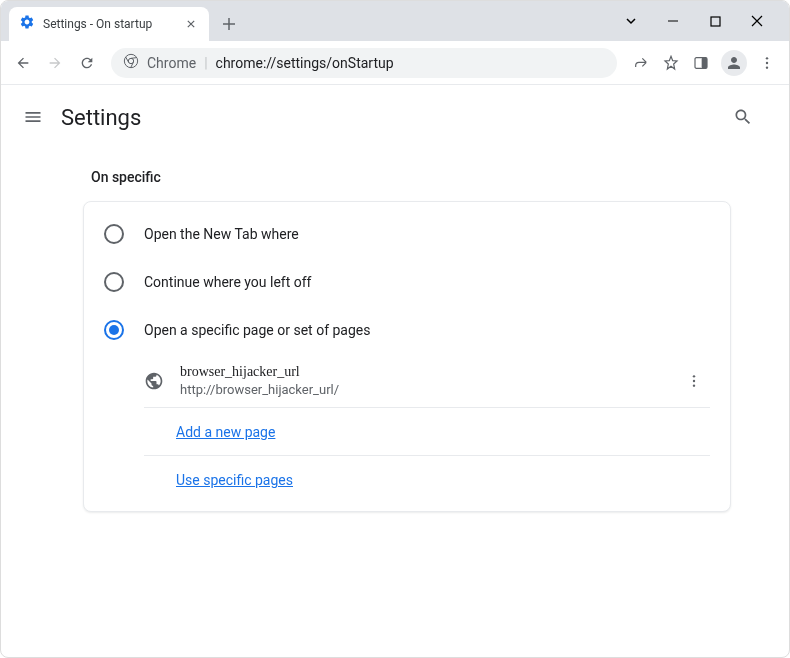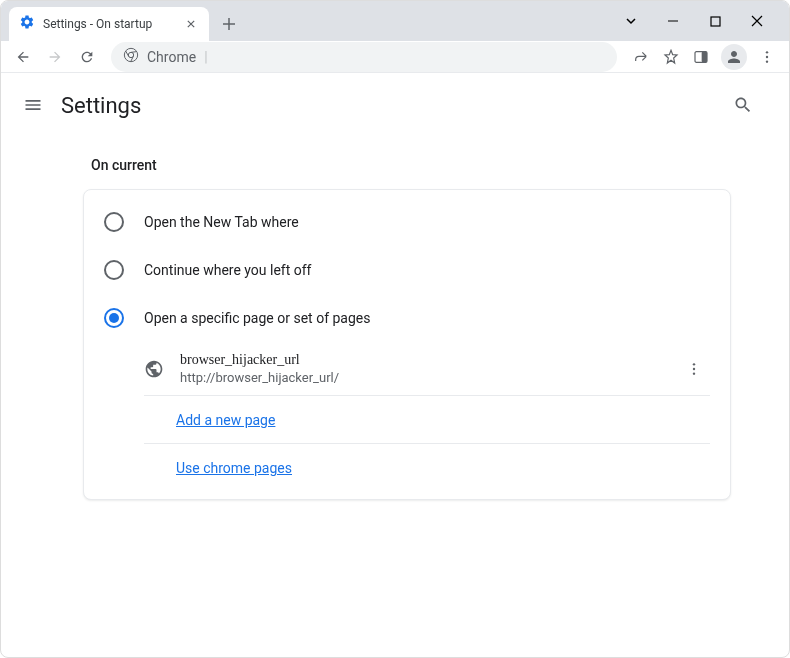--- a/index.html
+++ b/index.html
@@ -18,7 +18,7 @@
     .window-controls span { width: 24px; height: 24px; display: flex; align-items: center; justify-content: center; cursor: pointer; }
     
     
-    .toolbar { height: 32px; background: #fff; display: flex; align-items: center; padding: 0 8px; gap: 4px; border-bottom: 1px solid #e8eaed; }
+    .toolbar { height: 44px; background: #fff; display: flex; align-items: center; padding: 0 8px; gap: 4px; border-bottom: 1px solid #e8eaed; }
     .tb-btn { width: 28px; height: 28px; border-radius: 50%; display: flex; align-items: center; justify-content: center; cursor: pointer; }
     .tb-btn svg { width: 16px; height: 16px; }
     .tb-btn.disabled svg { opacity: 0.35; }

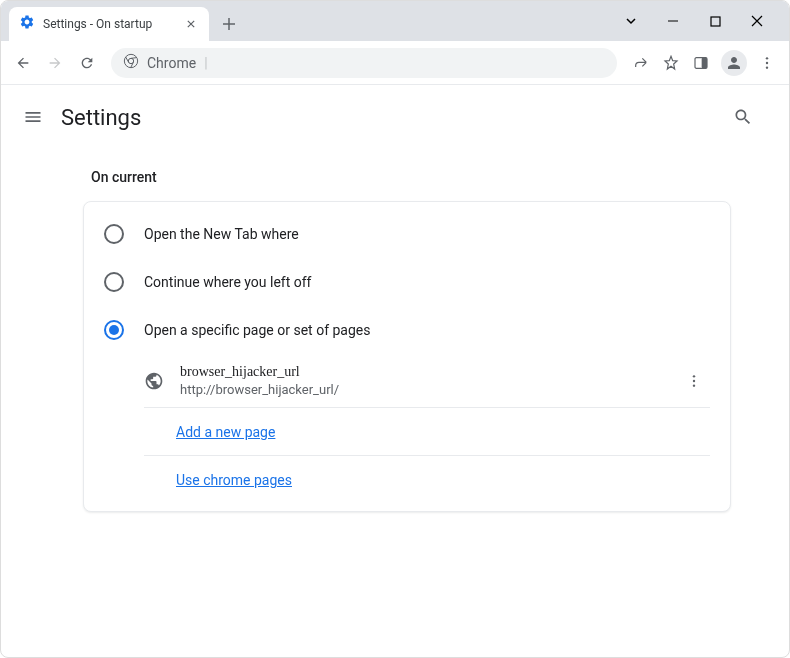--- a/index.html
+++ b/index.html
@@ -131,6 +131,7 @@
     </span>
     <span class="omnibox-chrome">Chrome</span>
     <span class="omnibox-divider">|</span>
+    <span class="omnibox-url">chrome://settings/onStartup</span>
   </div>
   <div class="tb-right">
     <div class="tb-btn">

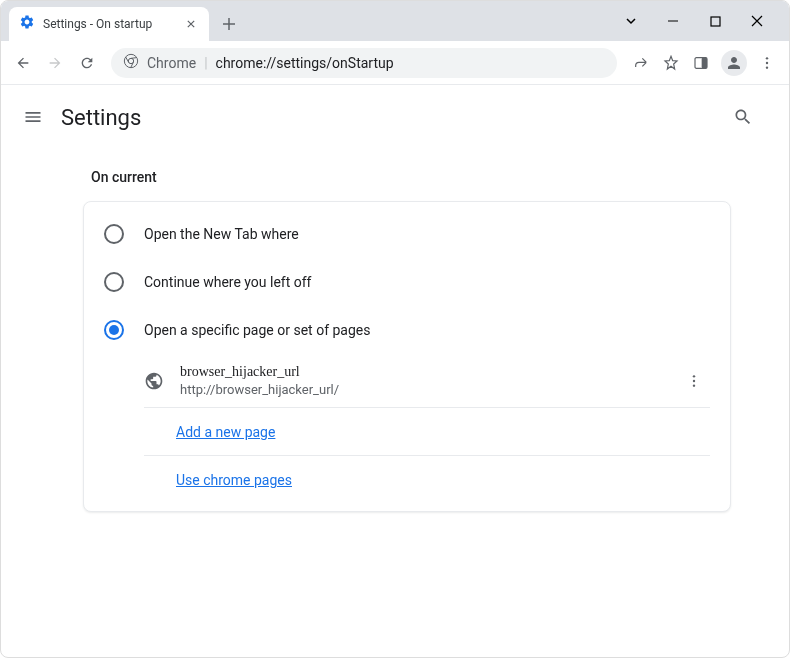--- a/index.html
+++ b/index.html
@@ -181,7 +181,7 @@
   </div>
 
   <div class="main">
-    <div class="section-title">On current</div>
+    <div class="section-title">On specific</div>
 
     <div class="card">
       <div class="radio-row">

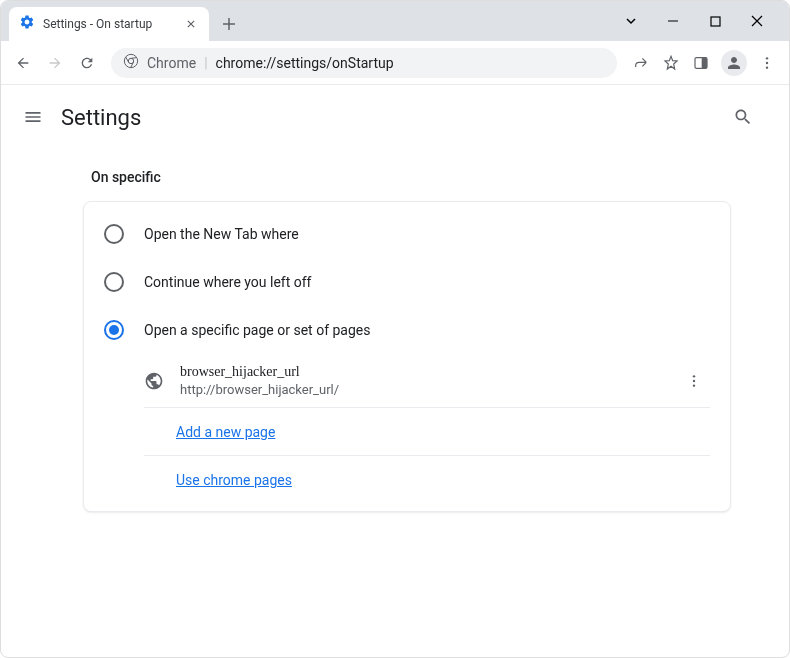--- a/index.html
+++ b/index.html
@@ -220,7 +220,7 @@
           <span class="link">Add a new page</span>
         </div>
         <div class="link-row">
-          <span class="link">Use chrome pages</span>
+          <span class="link">Use specific pages</span>
         </div>
       </div>
     </div>

